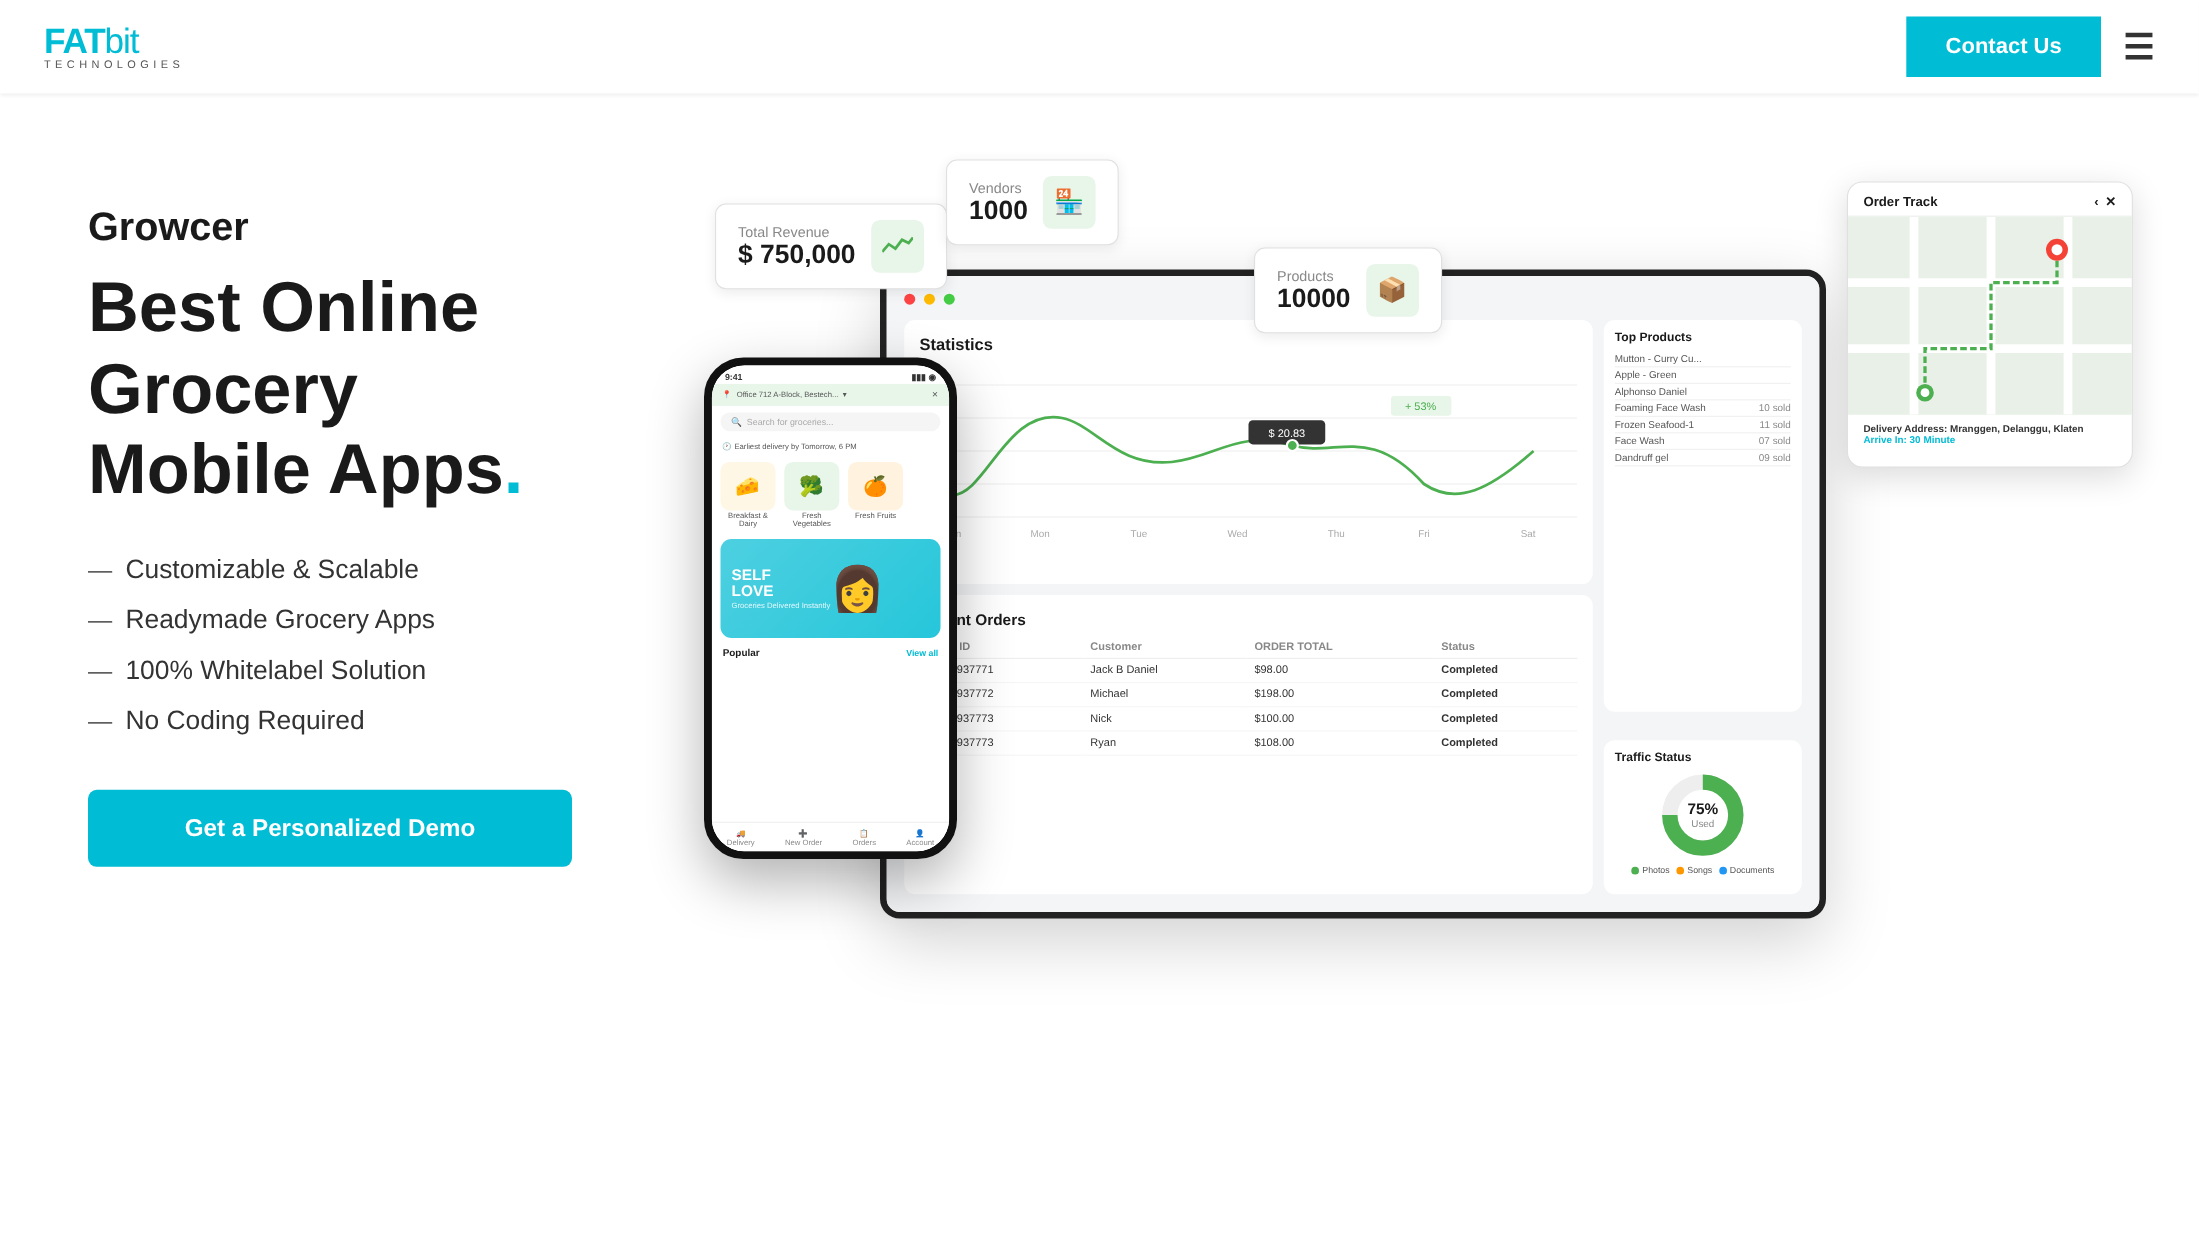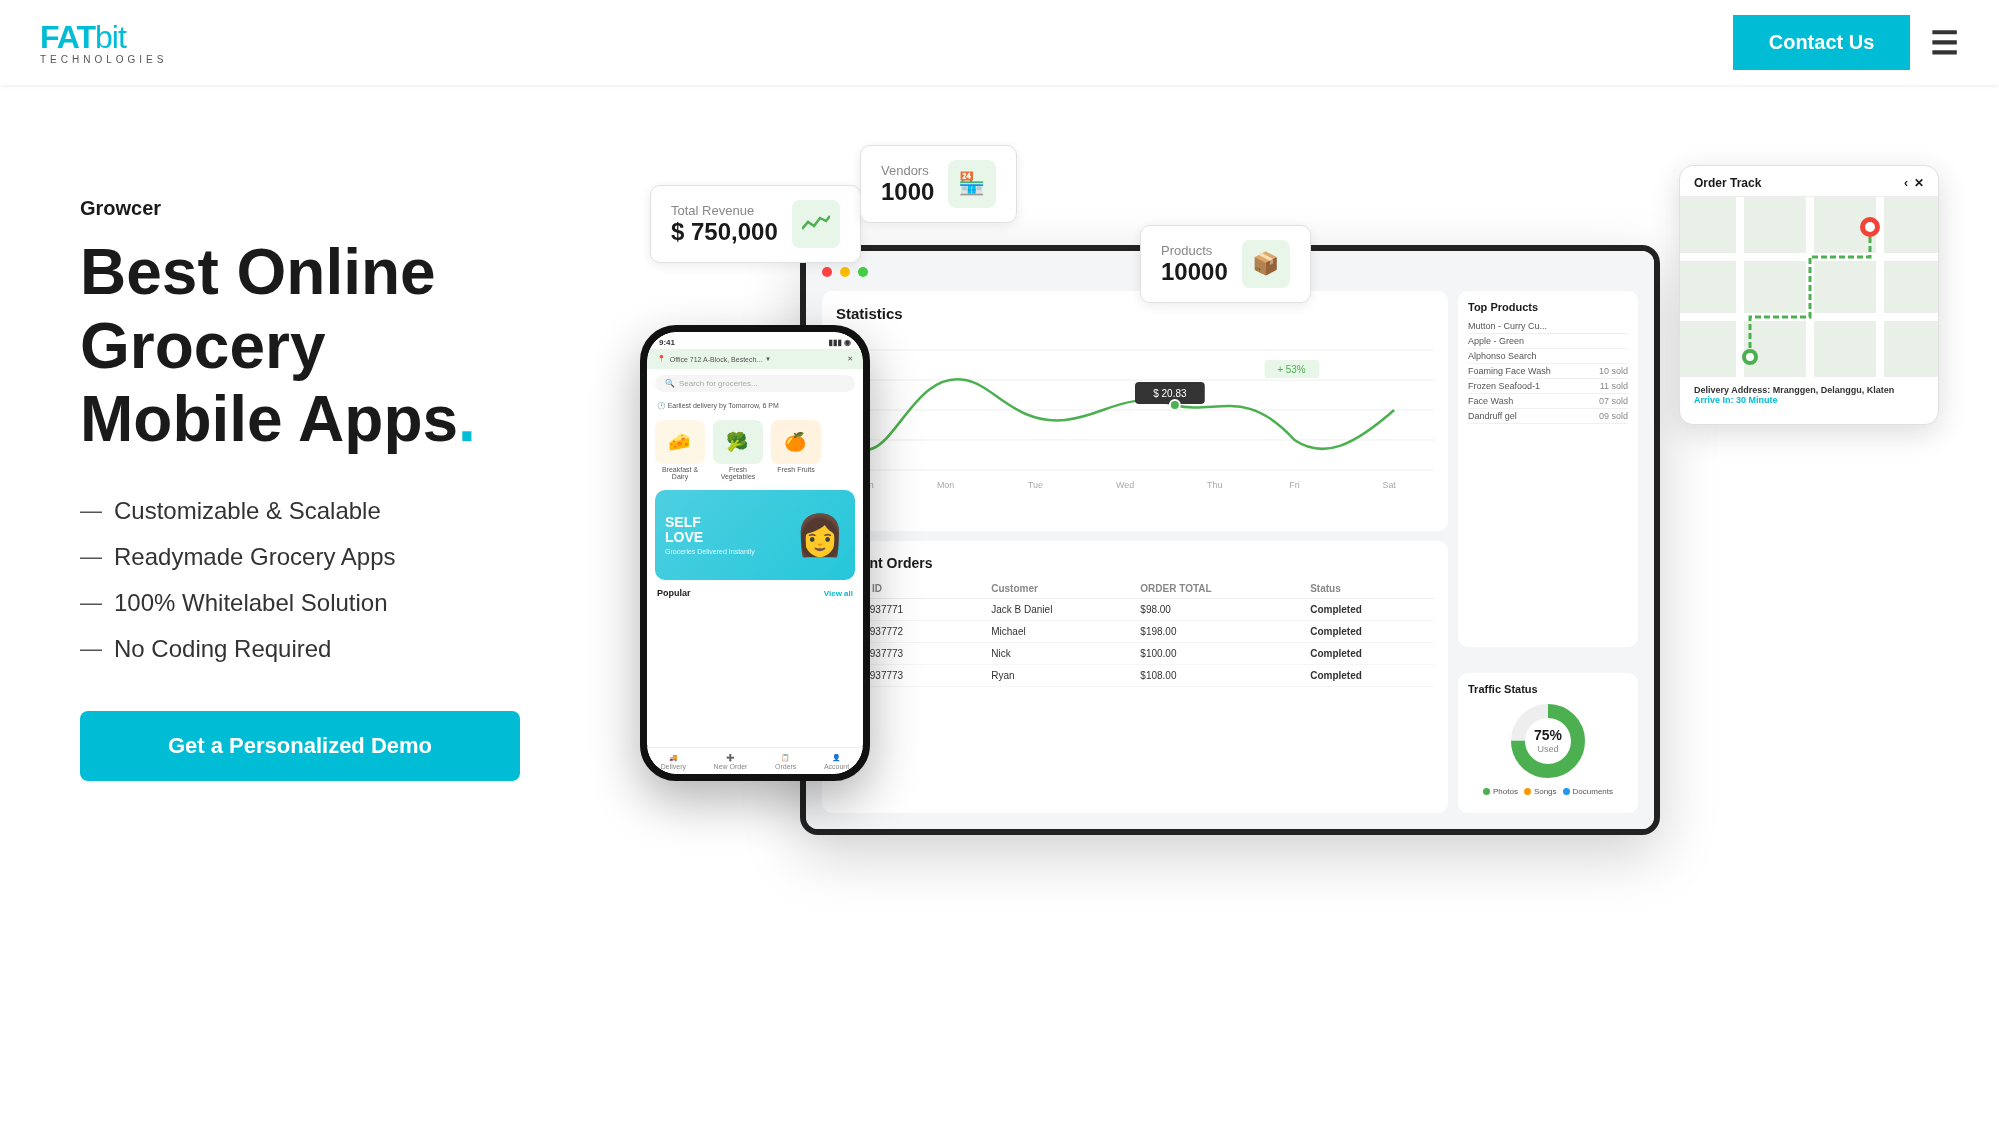--- a/index.html
+++ b/index.html
@@ -51,11 +51,10 @@
       z-index: 2;
     }
     .brand-name {
-      font-size: 20px;
+      font-size: 36px;
       font-weight: 700;
       color: #1a1a1a;
       margin-bottom: 16px;
-      margin-top: 12px;
     }
     .hero-title {
       font-size: 64px;

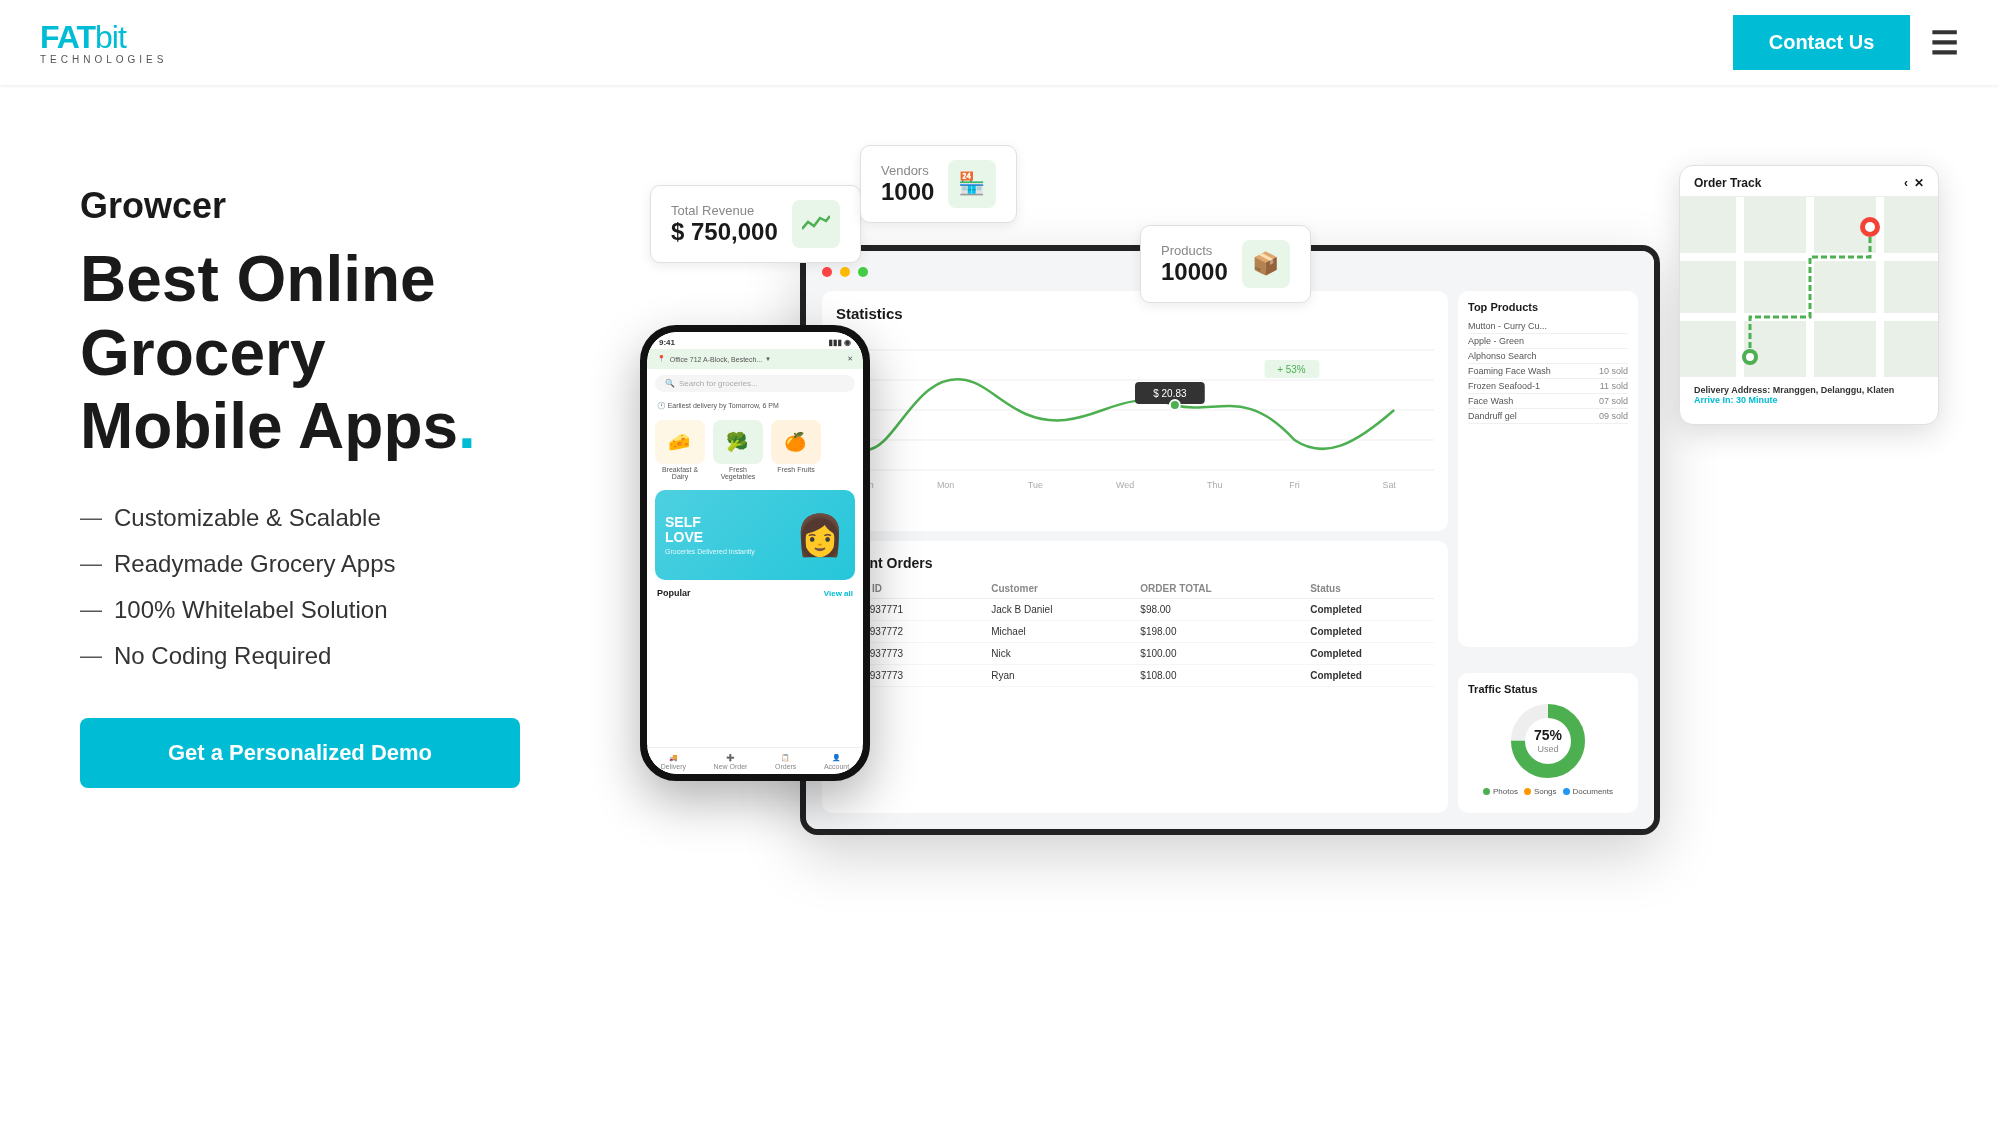--- a/index.html
+++ b/index.html
@@ -601,7 +601,7 @@
                     <span class="sold"></span>
                   </div>
                   <div class="product-item">
-                    <span>Alphonso Search</span>
+                    <span>Alphonso Daniel</span>
                     <span class="sold"></span>
                   </div>
                   <div class="product-item">

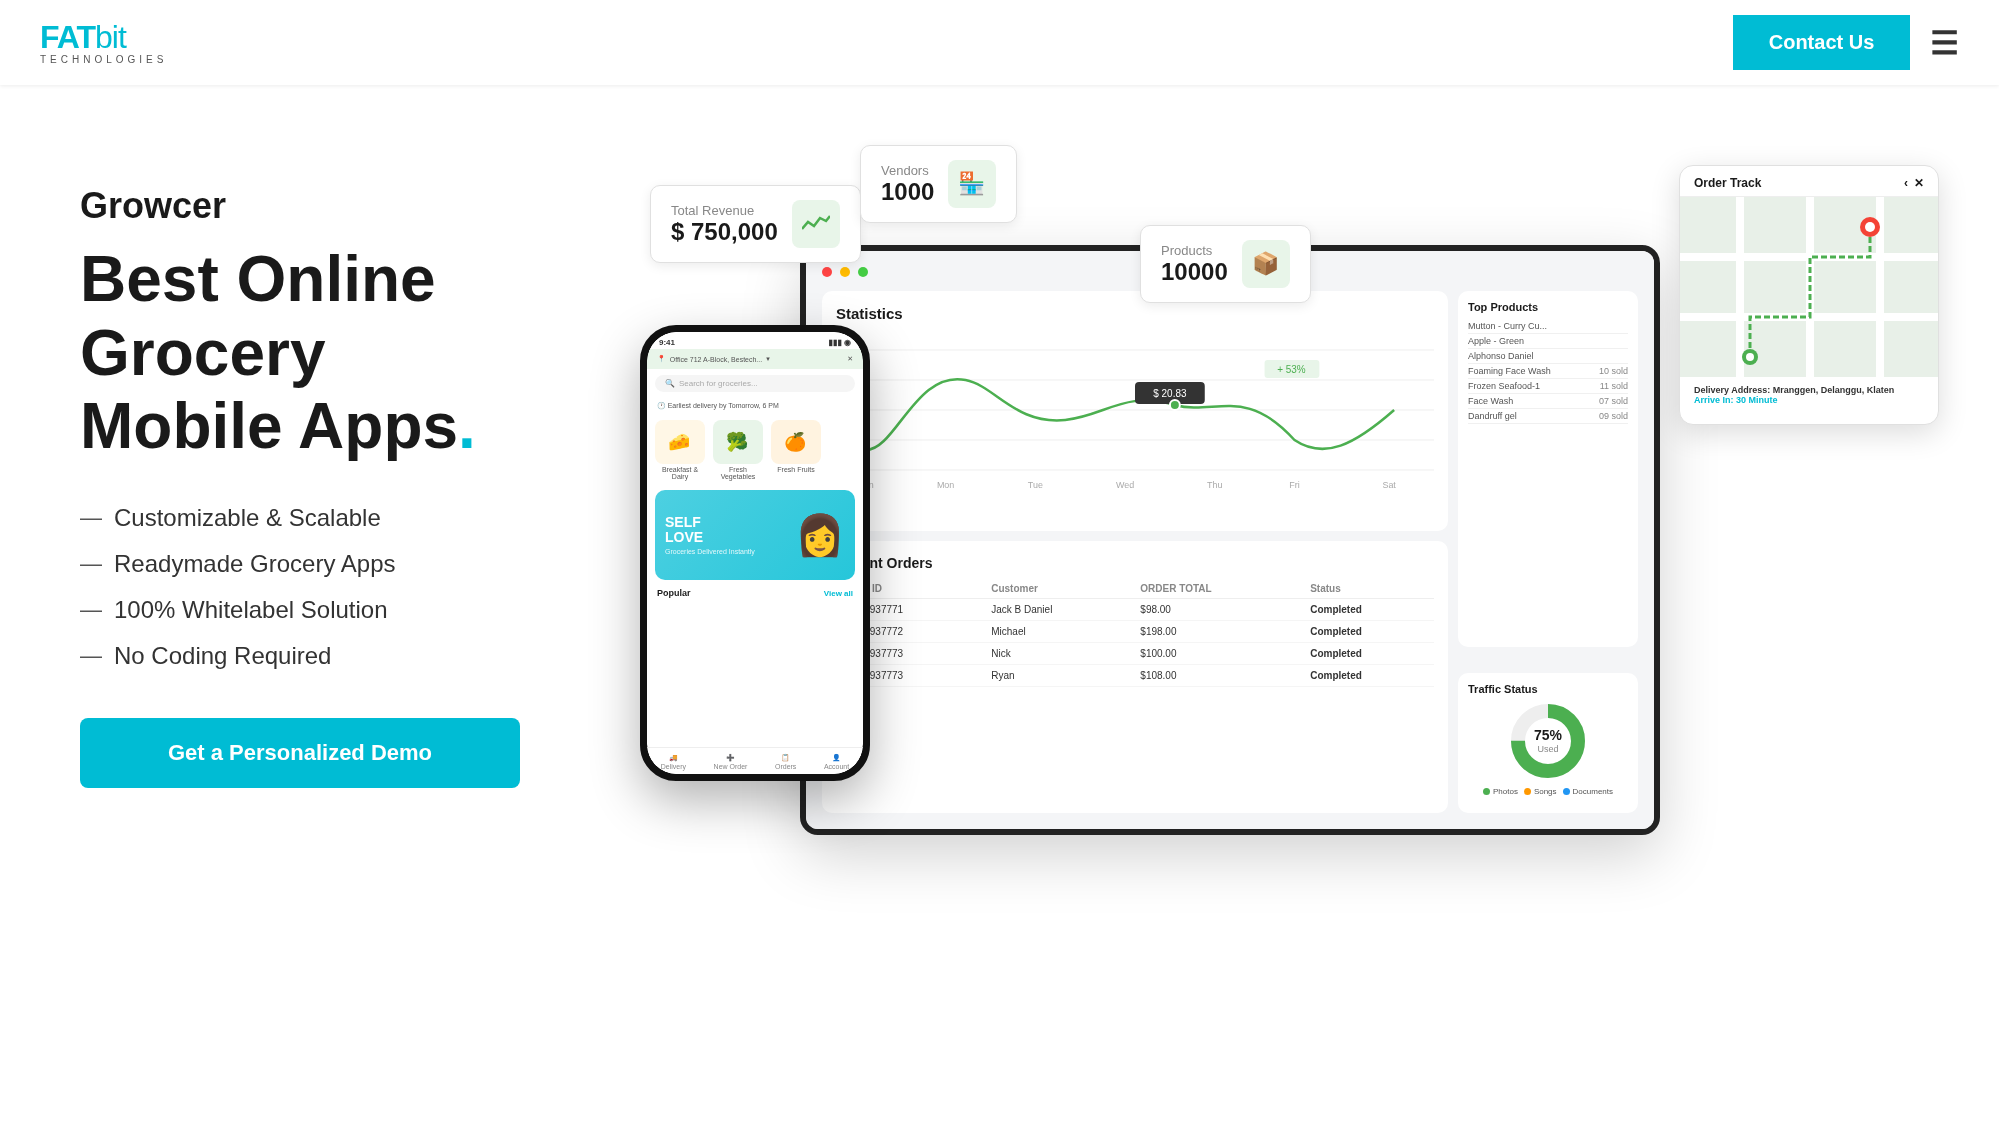--- a/index.html
+++ b/index.html
@@ -361,7 +361,7 @@
       padding: 10px;
       display: flex;
       align-items: center;
-      justify-content: space-between;
+      justify-content: flex-start;
       height: 90px;
     }
     .banner-text h4 { font-size: 14px; font-weight: 900; color: #fff; line-height: 1.1; }

